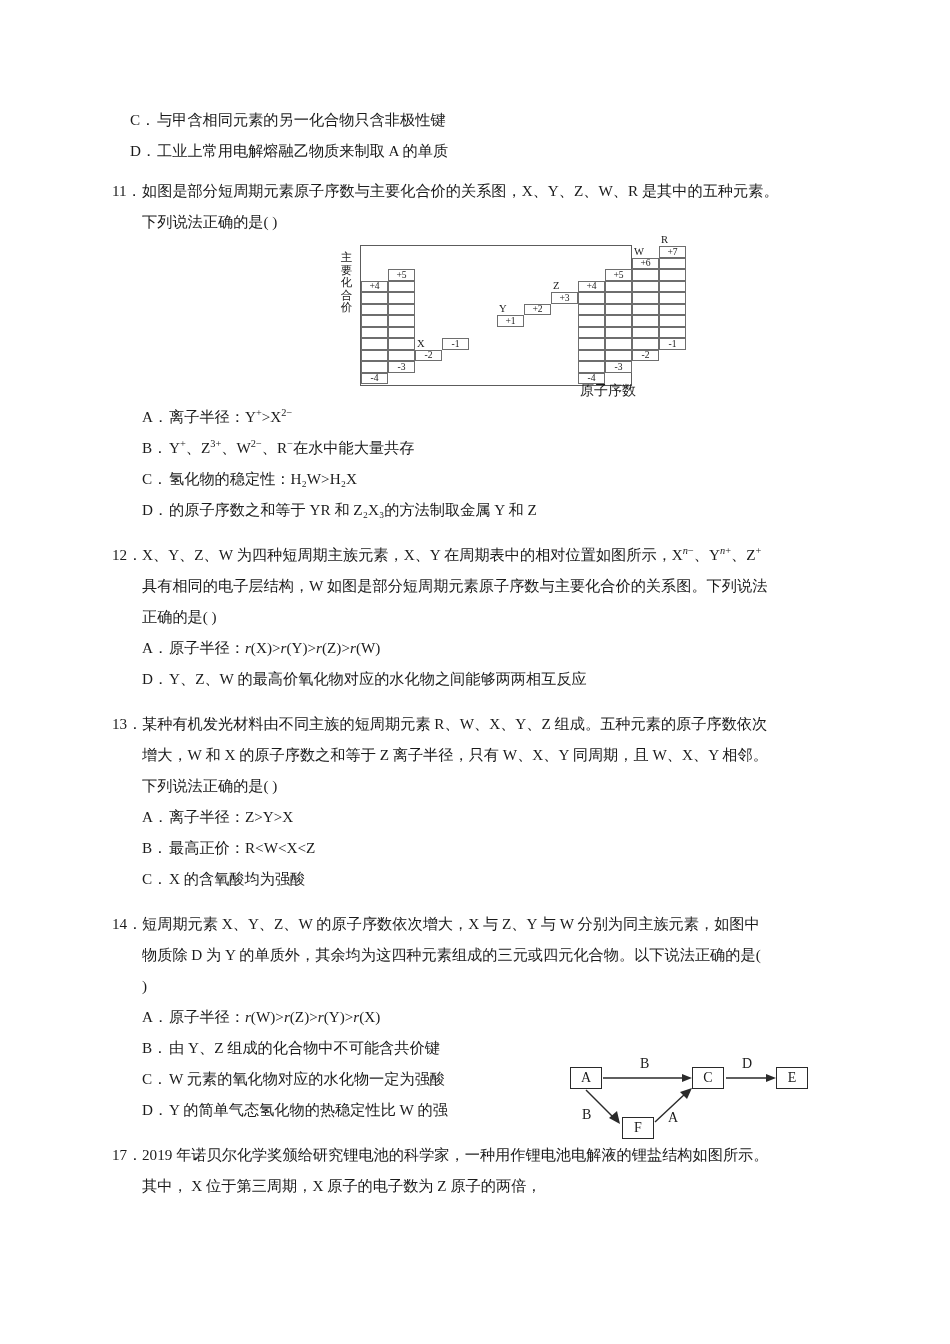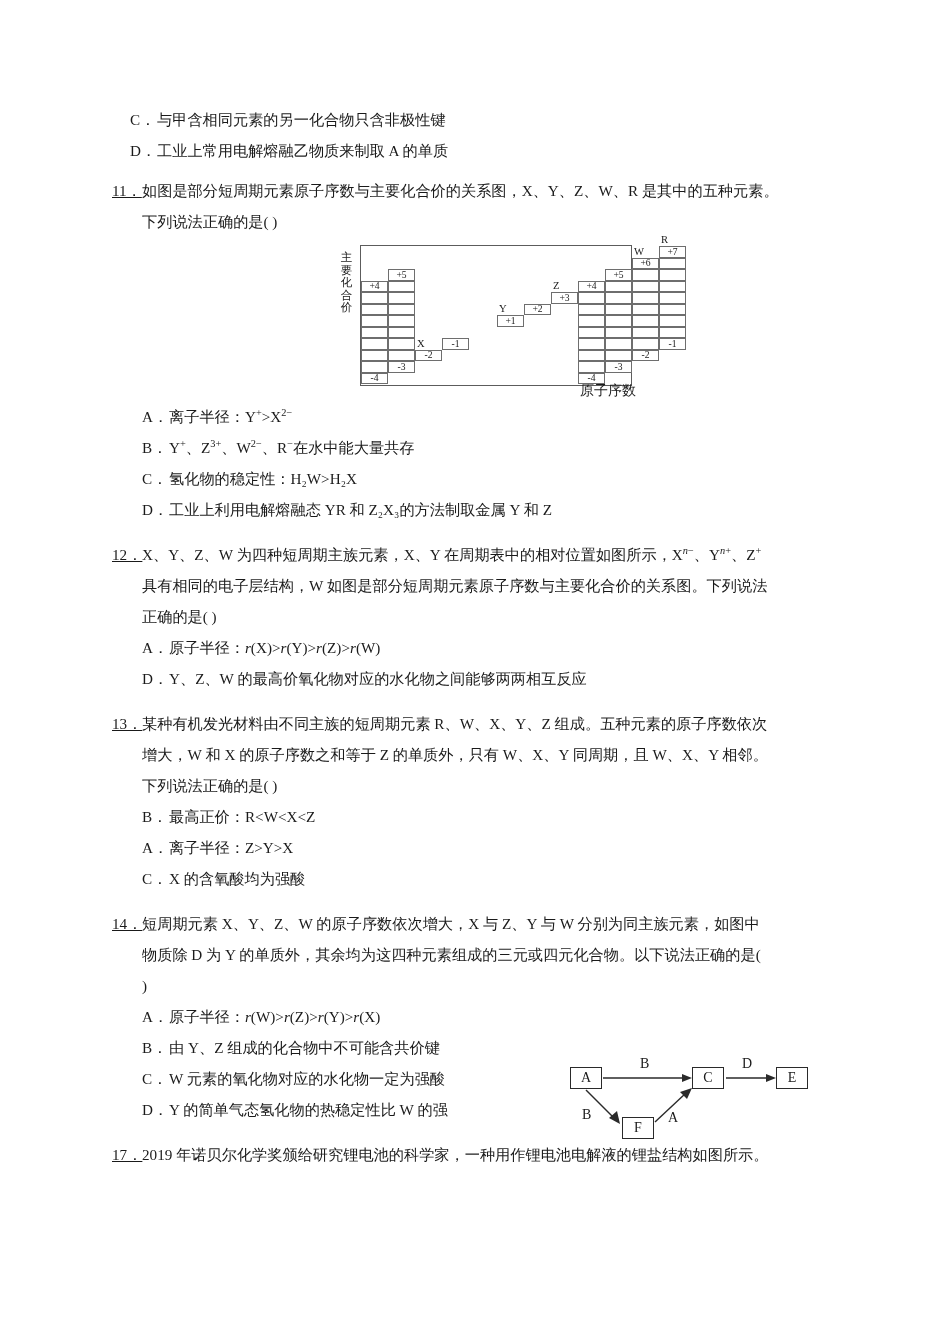--- a/index.html
+++ b/index.html
@@ -43,7 +43,6 @@
     display: inline-block;
     width: 30px;
     text-align: left;
-    text-decoration: underline;
   }
   .indent {
     display: inline-block;

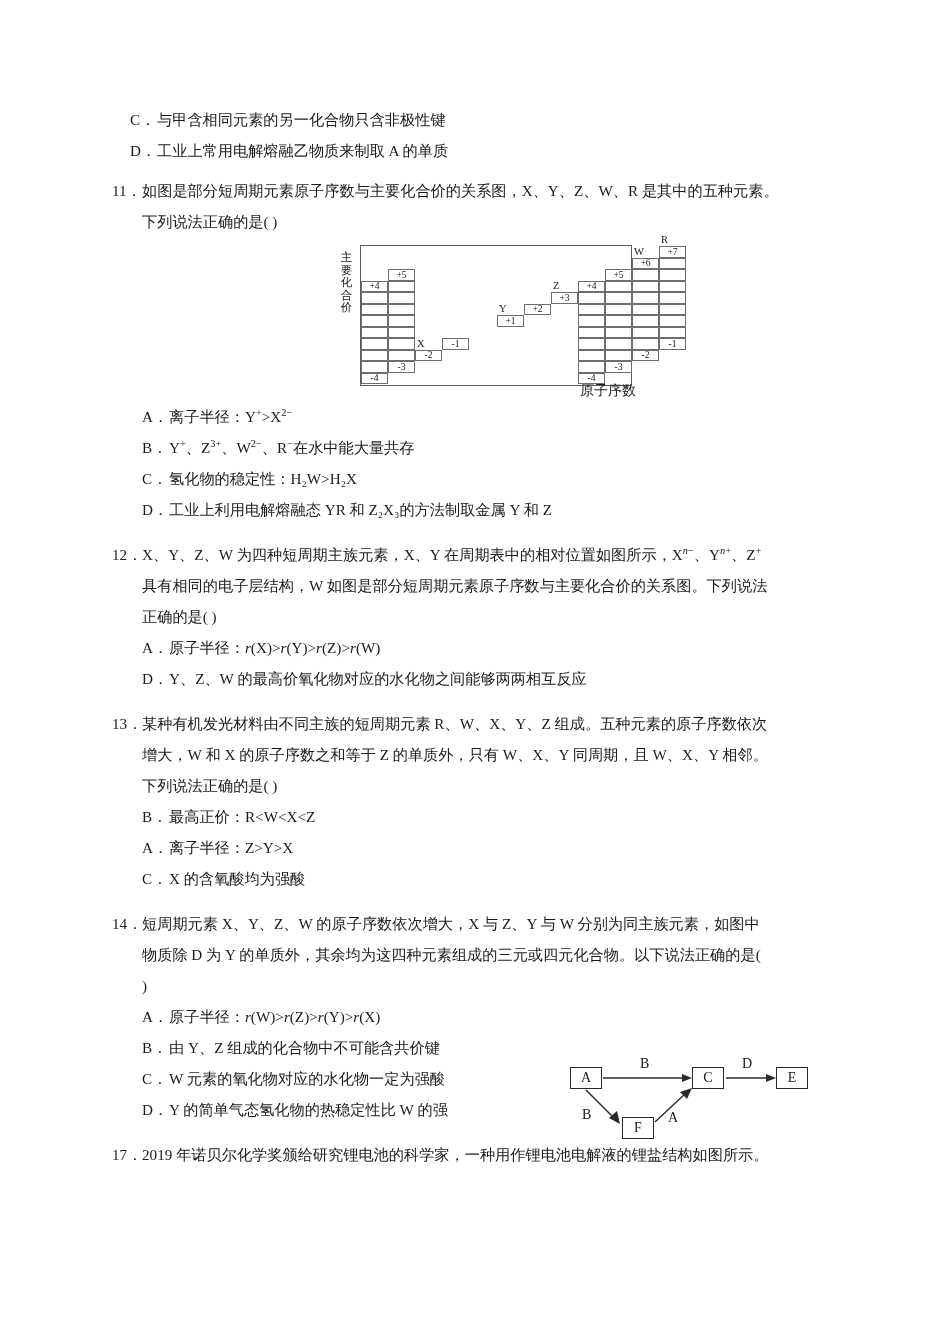--- a/index.html
+++ b/index.html
@@ -256,7 +256,7 @@
       <span class="lbl">C．</span><span>氢化物的稳定性：H₂W&gt;H₂X</span>
     </div>
     <div class="opt">
-      <span class="lbl">D．</span><span>工业上利用电解熔融态 YR 和 Z₂X₃的方法制取金属 Y 和 Z</span>
+      <span class="lbl">D．</span><span>的原子序数之和等于 YR 和 Z₂X₃的方法制取金属 Y 和 Z</span>
     </div>
 
     <div class="blk-gap"></div>

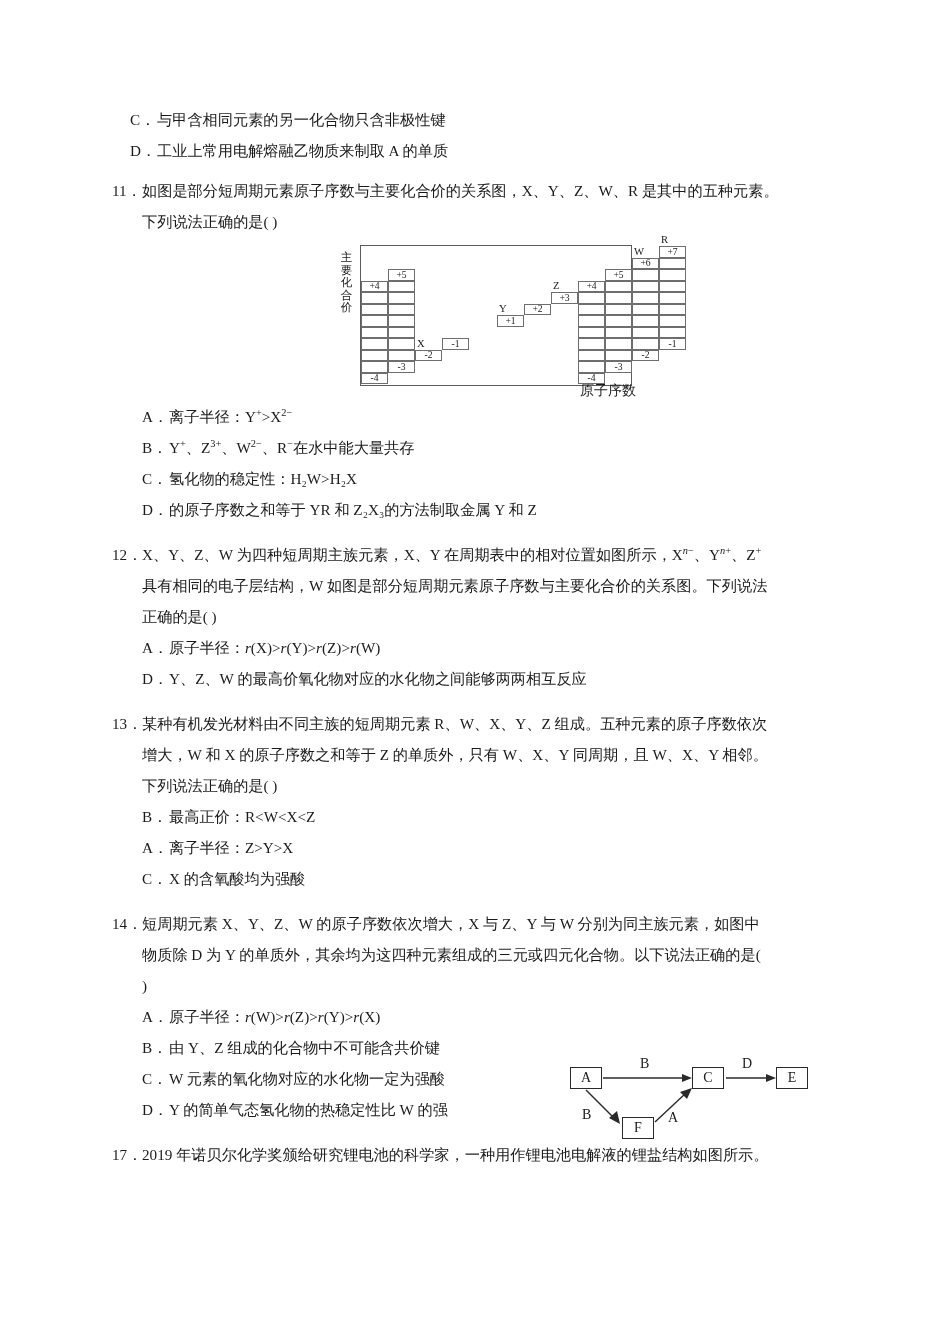--- a/index.html
+++ b/index.html
@@ -277,7 +277,7 @@
 
     <div class="q">
       <span class="qline"><span class="num">13．</span><span>某种有机发光材料由不同主族的短周期元素 R、W、X、Y、Z 组成。五种元素的原子序数依次</span></span>
-      <span class="qline"><span class="indent"></span><span>增大，W 和 X 的原子序数之和等于 Z 的单质外，只有 W、X、Y 同周期，且 W、X、Y 相邻。</span></span>
+      <span class="qline"><span class="indent"></span><span>增大，W 和 X 的原子序数之和等于 Z 离子半径，只有 W、X、Y 同周期，且 W、X、Y 相邻。</span></span>
       <span class="qline"><span class="indent"></span><span>下列说法正确的是(        )</span></span>
     </div>
     <div class="opt">

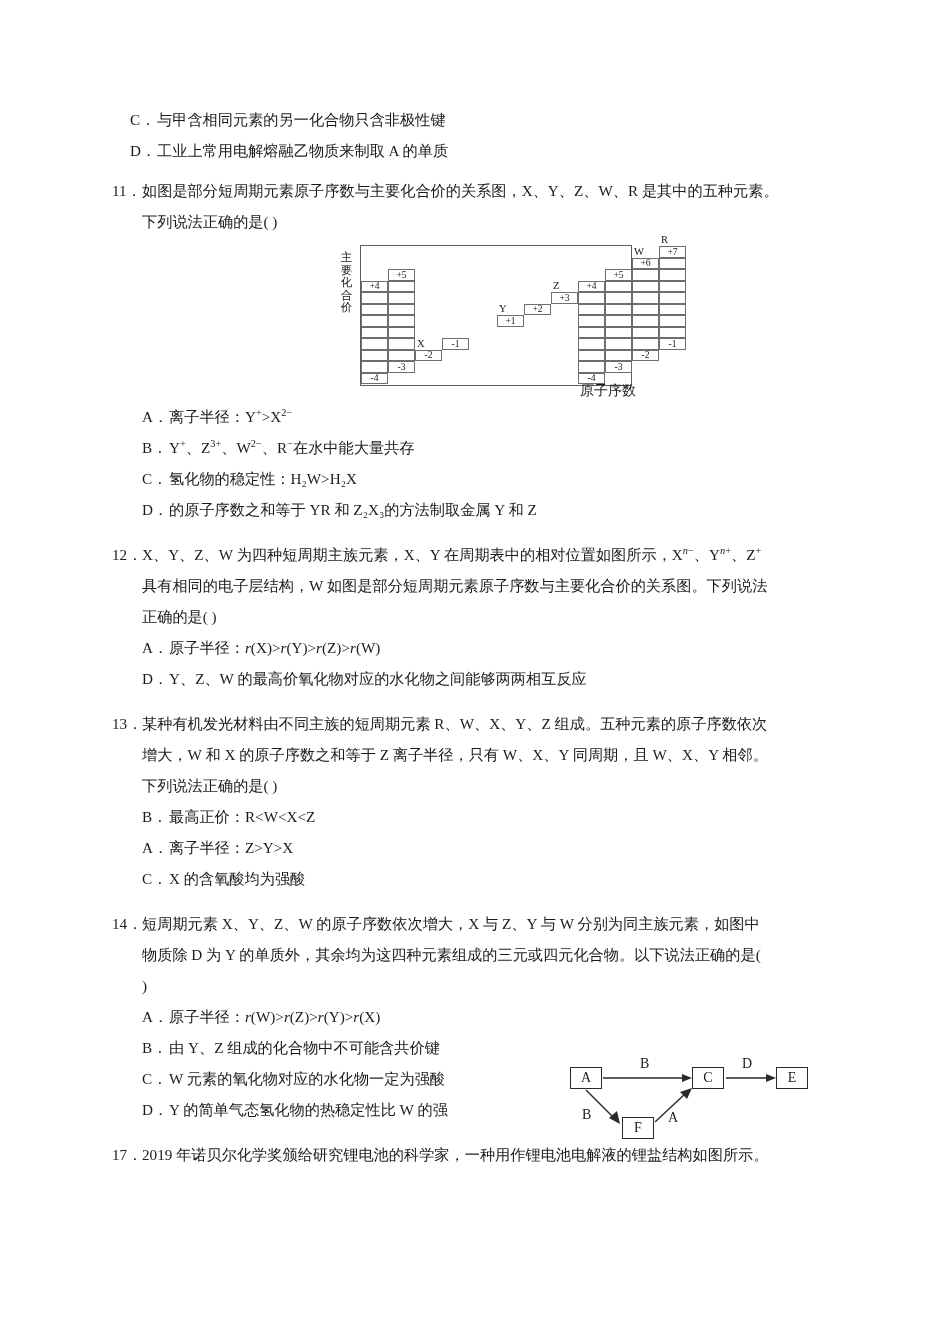--- a/index.html
+++ b/index.html
@@ -281,10 +281,10 @@
       <span class="qline"><span class="indent"></span><span>下列说法正确的是(        )</span></span>
     </div>
     <div class="opt">
+      <span class="lbl">A．</span><span>离子半径：Z&gt;Y&gt;X</span>
+    </div>
+    <div class="opt">
       <span class="lbl">B．</span><span>最高正价：R&lt;W&lt;X&lt;Z</span>
-    </div>
-    <div class="opt">
-      <span class="lbl">A．</span><span>离子半径：Z&gt;Y&gt;X</span>
     </div>
     <div class="opt">
       <span class="lbl">C．</span><span>X 的含氧酸均为强酸</span>

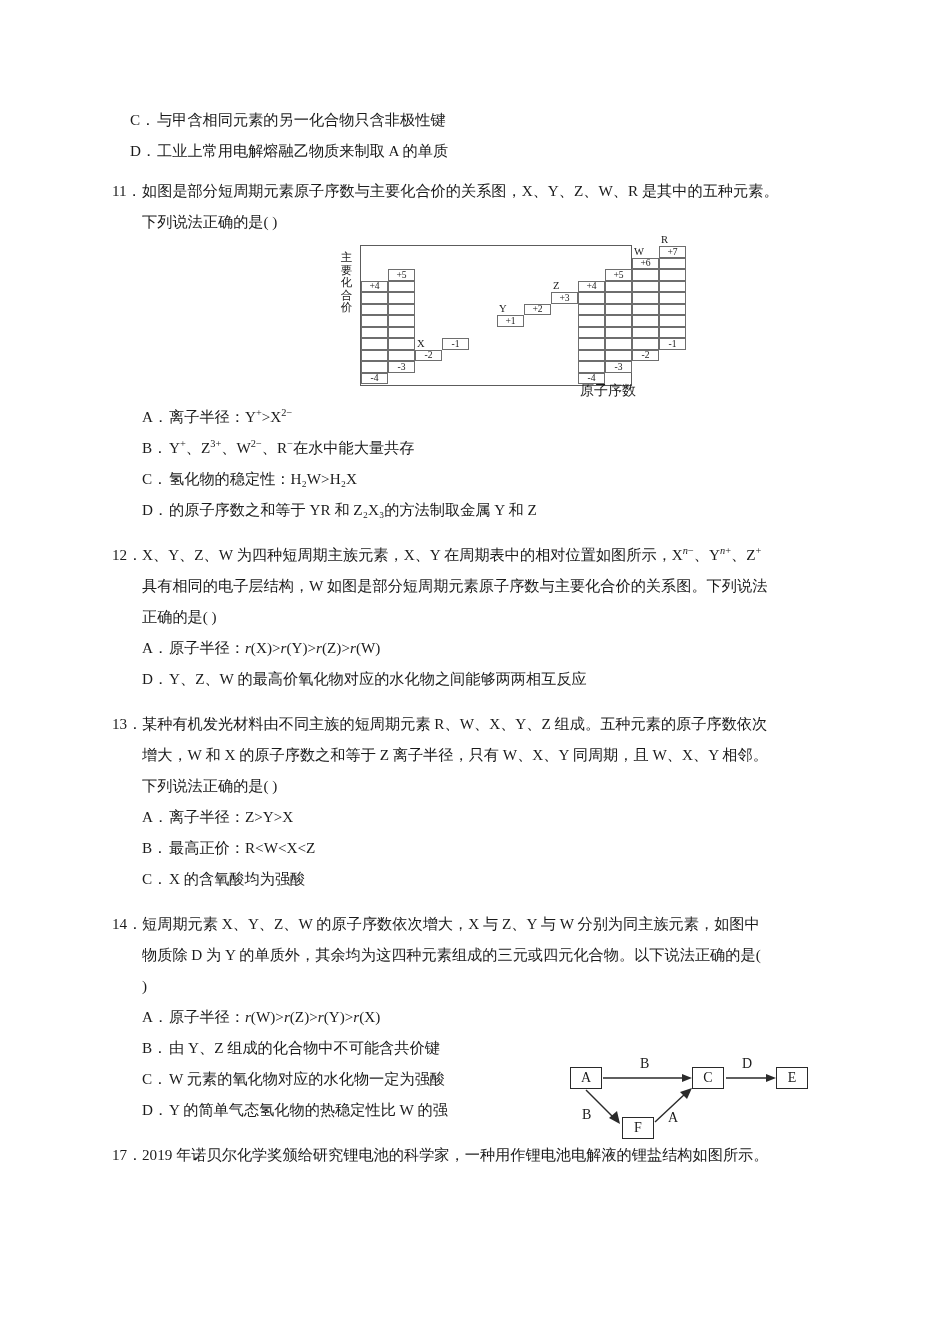--- a/index.html
+++ b/index.html
@@ -314,6 +314,7 @@
 
     <div class="q">
       <span class="qline"><span class="num">17．</span><span>2019 年诺贝尔化学奖颁给研究锂电池的科学家，一种用作锂电池电解液的锂盐结构如图所示。</span></span>
+      <span class="qline"><span class="indent"></span><span>其中，  X 位于第三周期，X 原子的电子数为 Z 原子的两倍，</span></span>
     </div>
 
   </div>

